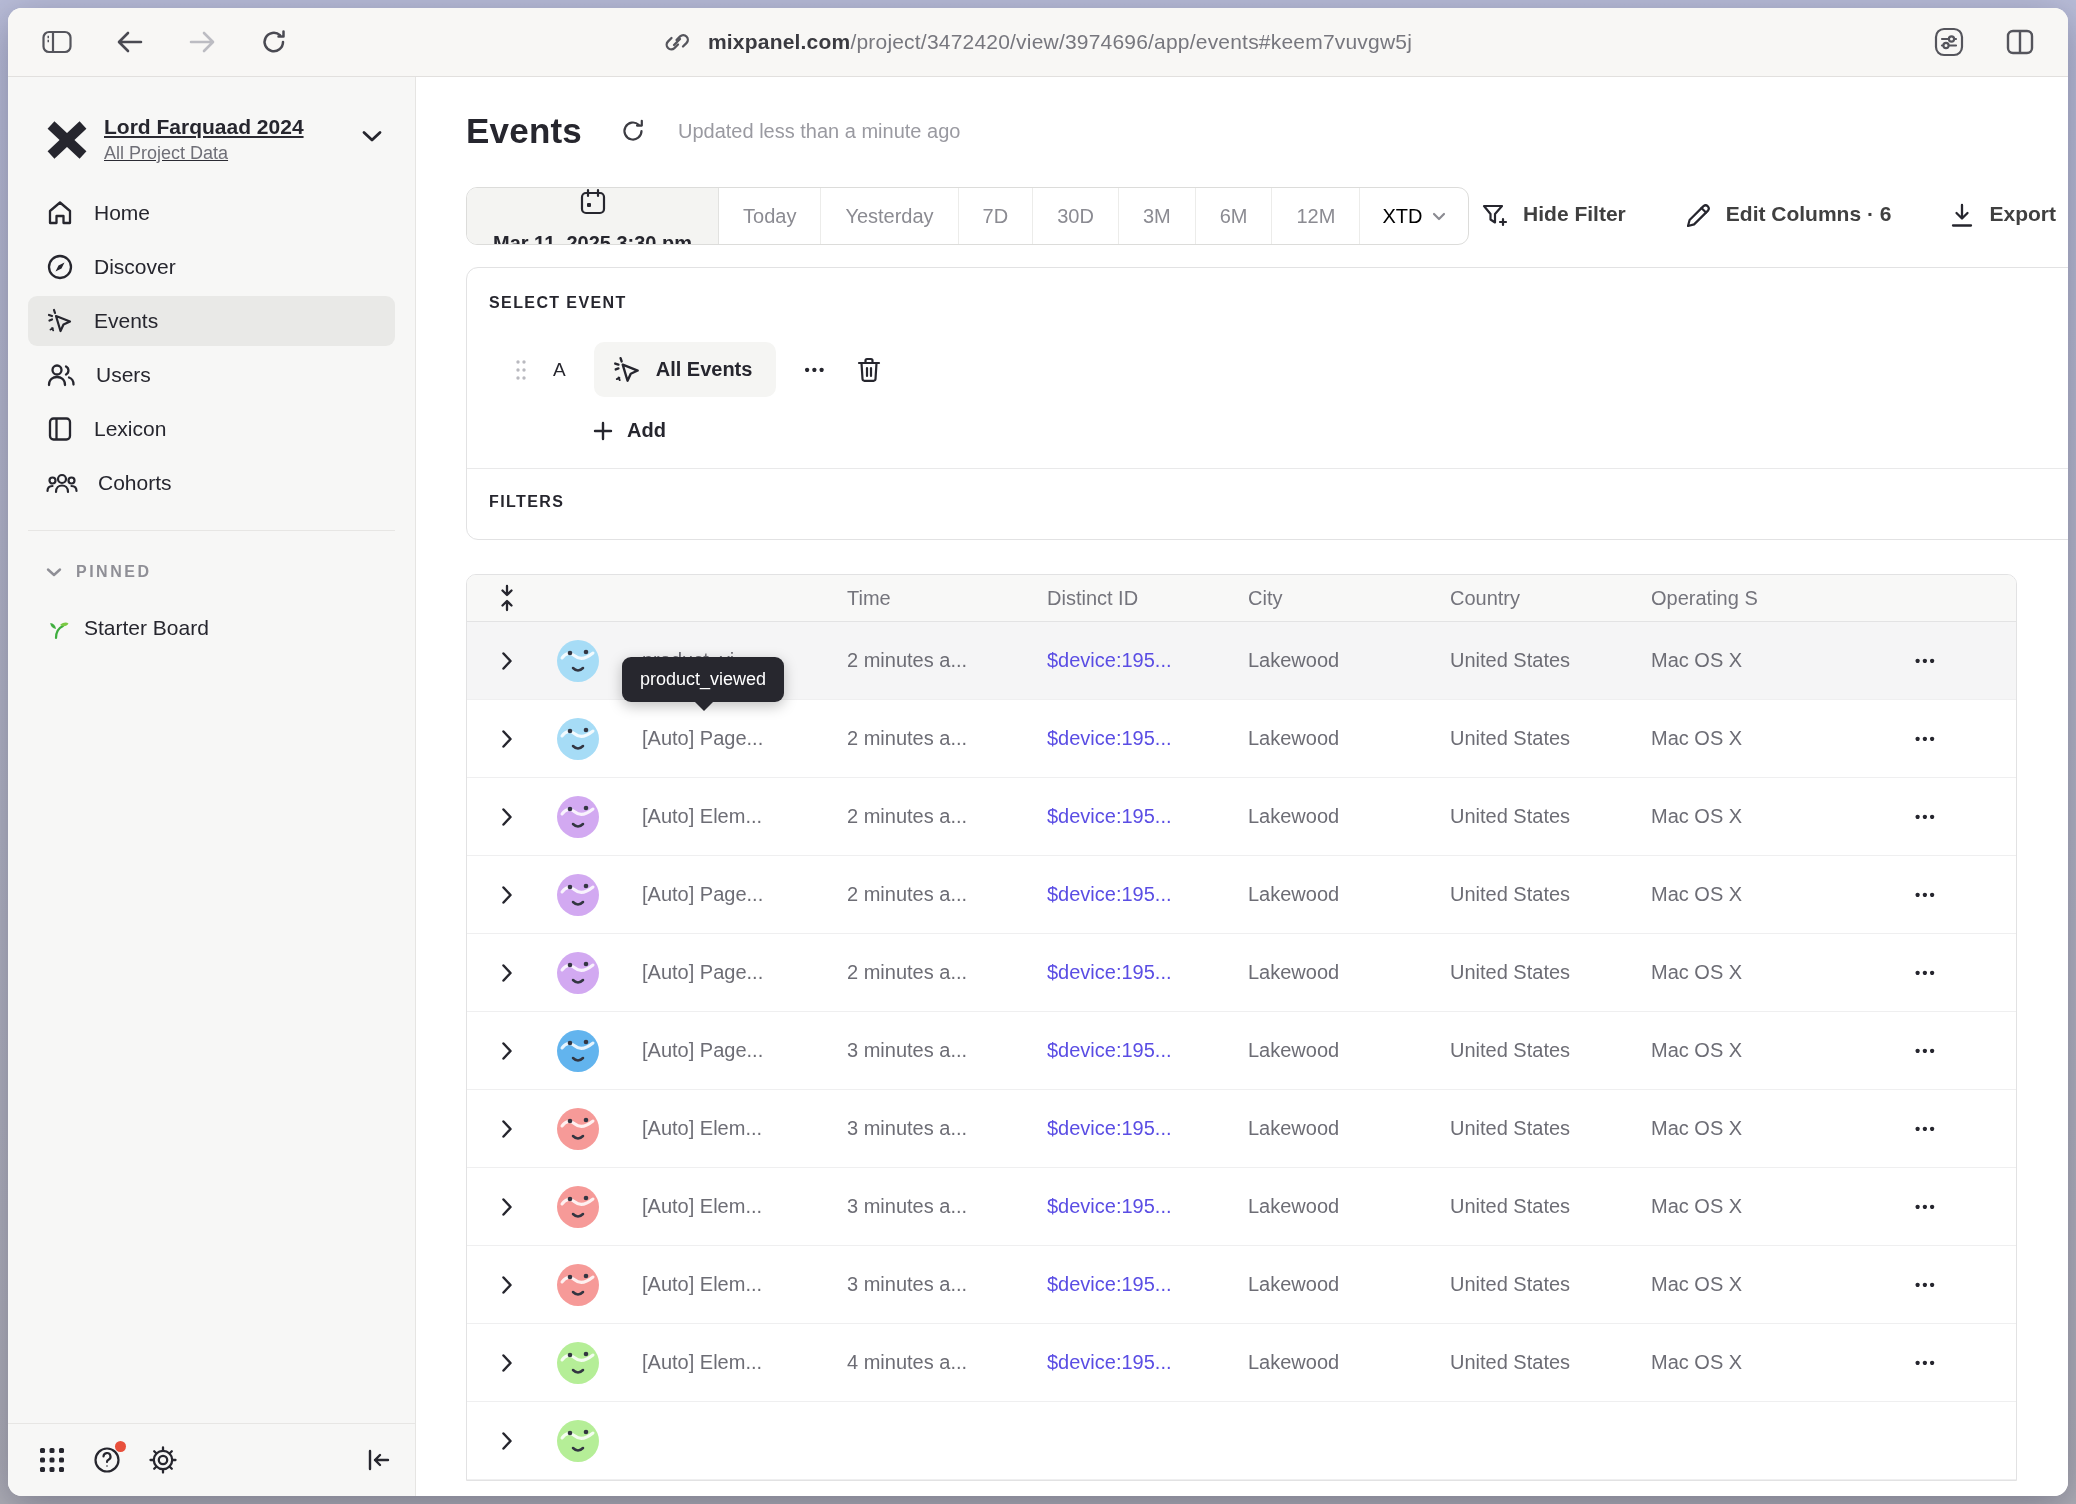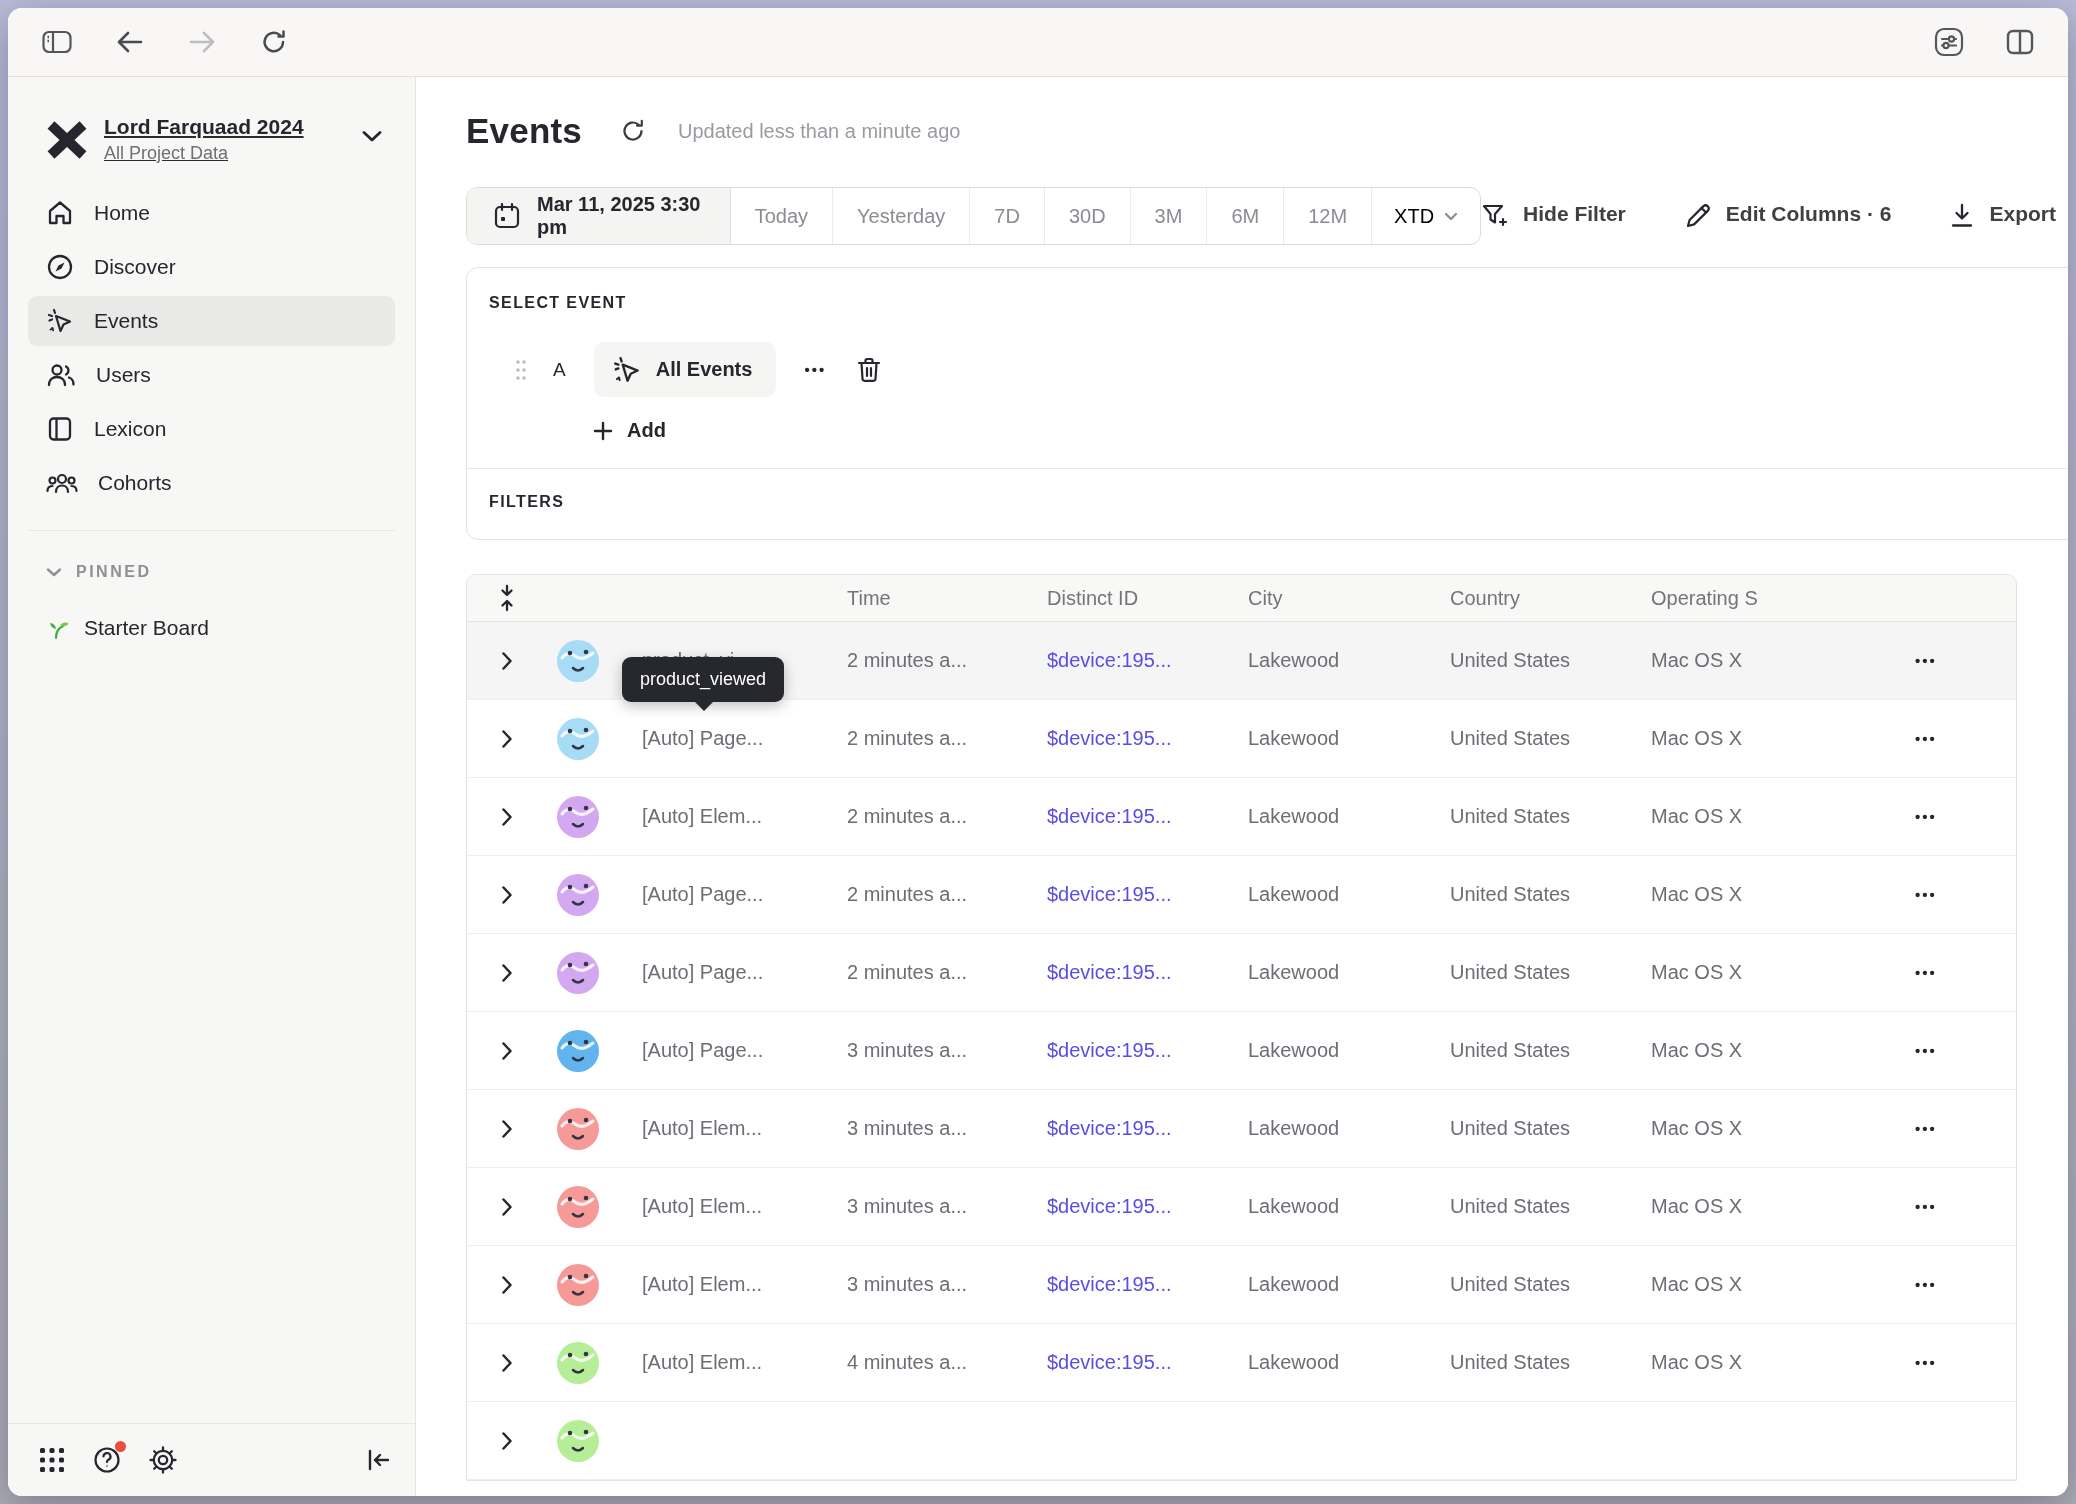--- a/index.html
+++ b/index.html
@@ -171,6 +171,16 @@
         </svg>
       </span>
     </div>
+    <div class="tb-center">
+      <span>
+        <svg width="26" height="26" viewBox="0 0 26 26" fill="none" stroke="#55555c" stroke-width="2.3" stroke-linecap="round">
+          <path d="M10.5 15.5 l-3.6 3.6 a4.6 4.6 0 0 1 -6.5 -6.5 l3.6 -3.6" transform="translate(3.5,0)"></path>
+          <path d="M15.5 10.5 l3.6-3.6 a4.6 4.6 0 0 0 -6.5 -6.5 l-3.6 3.6" transform="translate(3.5,7)"></path>
+          <path d="M10 16 L16 10" transform="translate(0,0)"></path>
+        </svg>
+      </span>
+      <span class="url"><b>mixpanel.com</b><span>/project/3472420/view/3974696/app/events#keem7vuvgw5j</span></span>
+    </div>
     <div class="tb-right">
       <span class="tbicon">
         <svg width="30" height="30" viewBox="0 0 30 30" fill="none" stroke="#55555c" stroke-width="2.2" stroke-linecap="round">

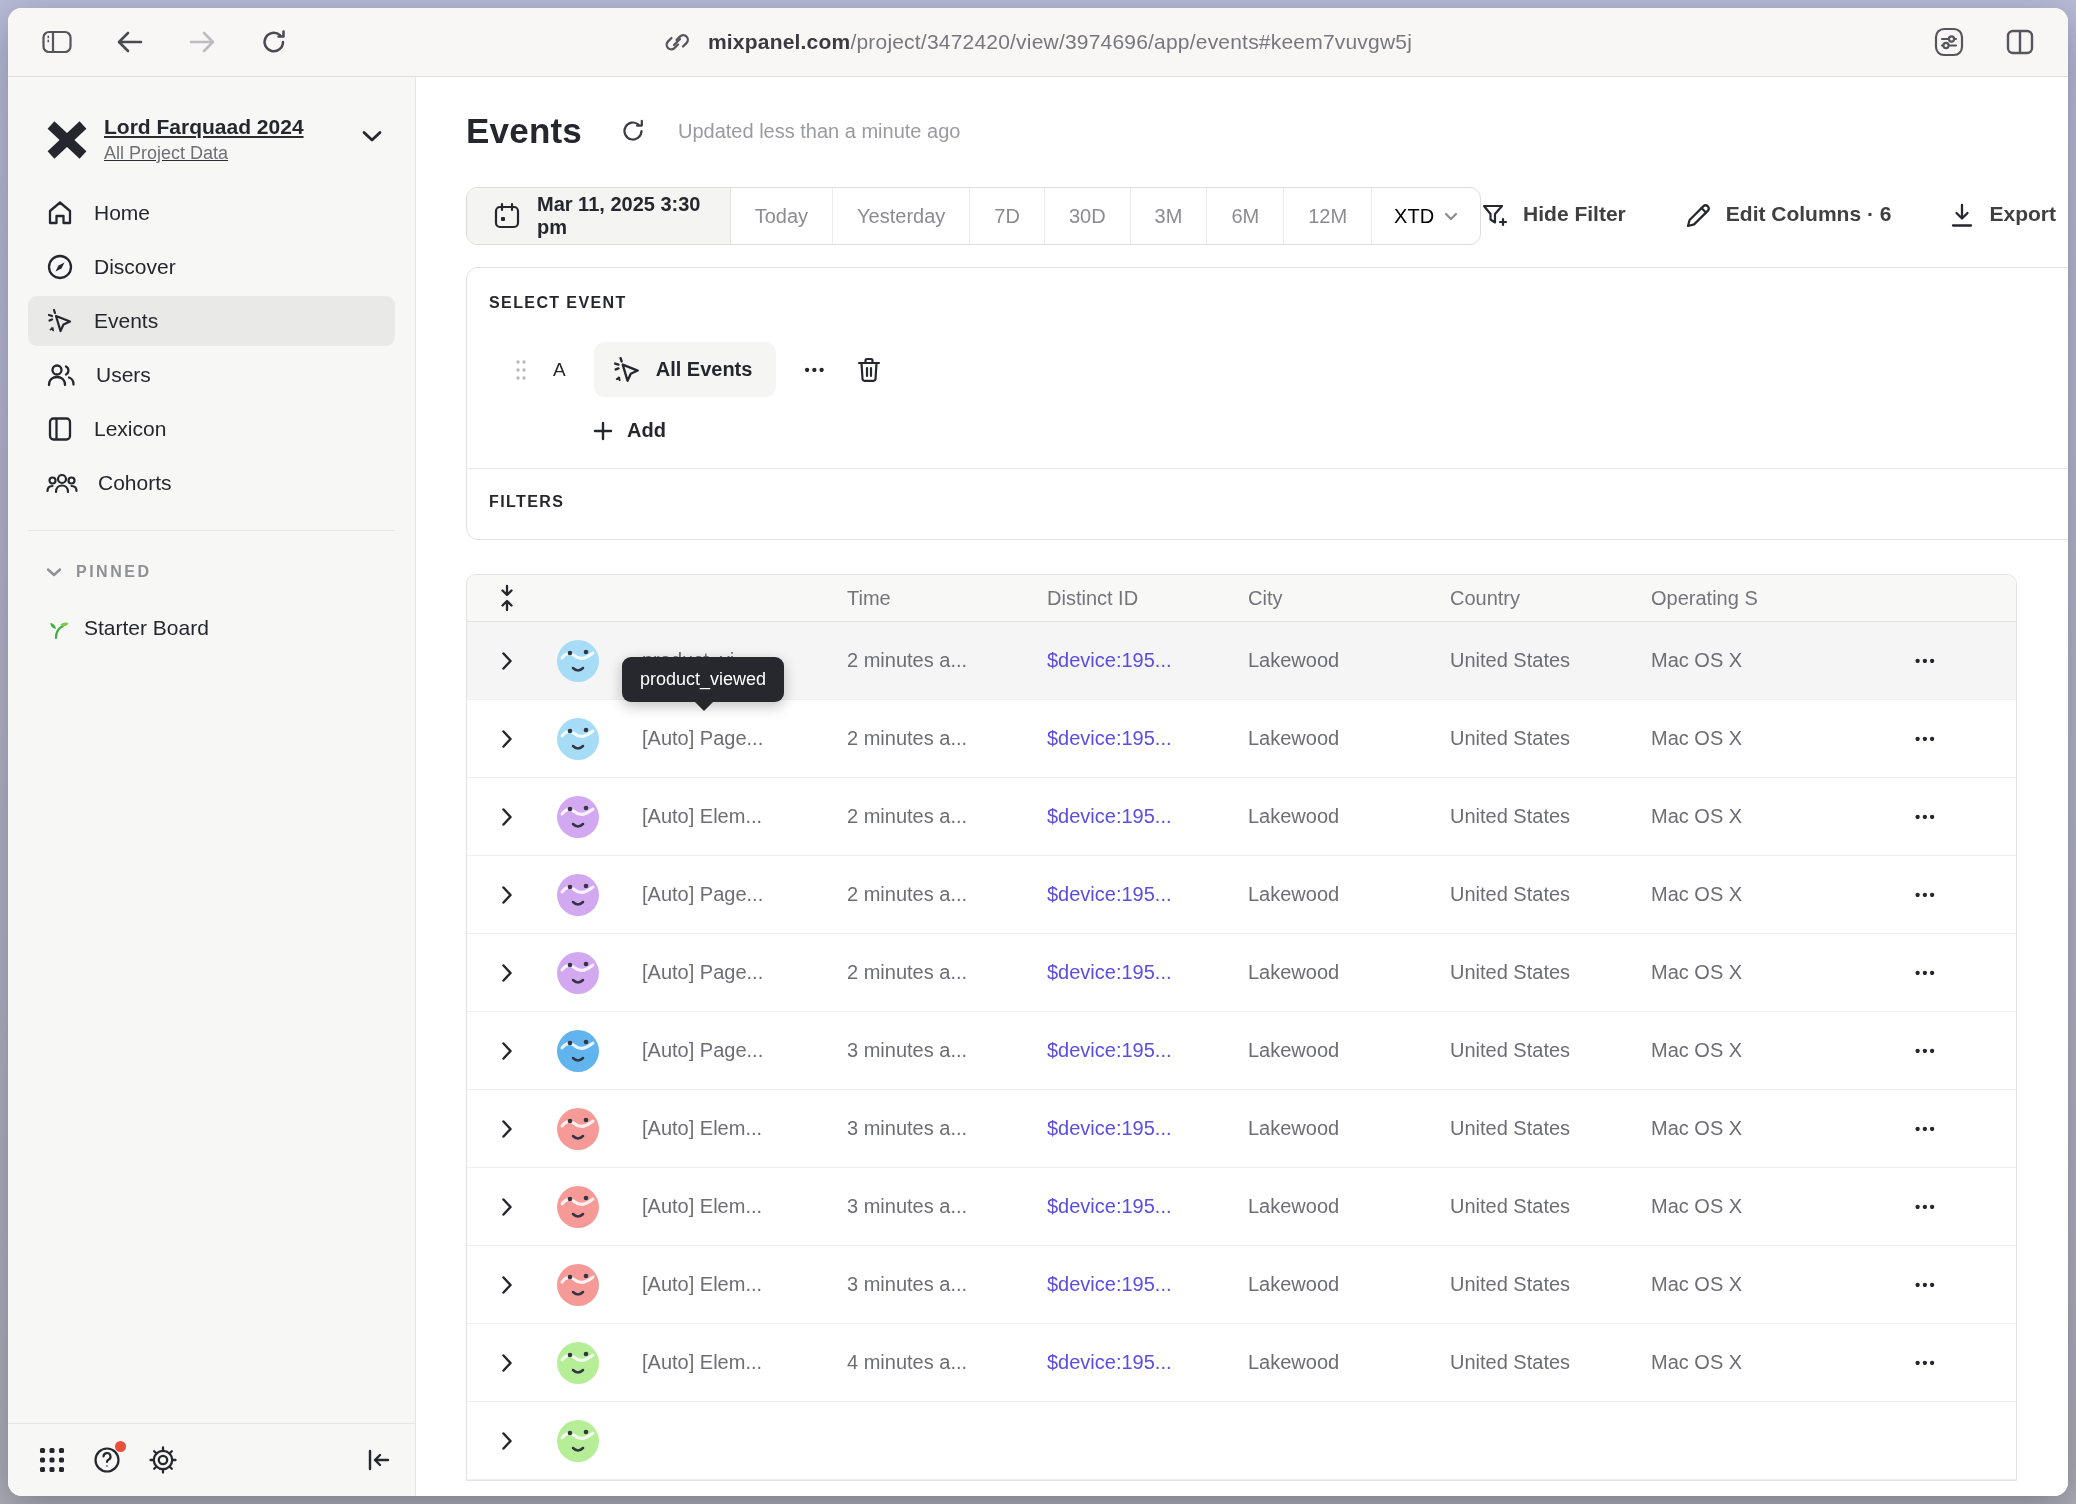--- a/index.html
+++ b/index.html
@@ -82,7 +82,7 @@
   }
   .seg-date {
     display:flex; align-items:center; gap:16px; background:#f4f4f2; padding:0 26px;
-    border-right:1px solid #e2e2e0; font-size:20px; font-weight:600; color:#26262e; cursor:pointer;
+    border-right:1px solid #e2e2e0; font-size:20px; font-weight:600; color:#26262e; cursor:pointer;flex-direction:column;
   }
   .seg { display:flex; align-items:center; padding:0 24px; font-size:20px; color:#8b8b92;
     border-right:1px solid #ececea; cursor:pointer; }

